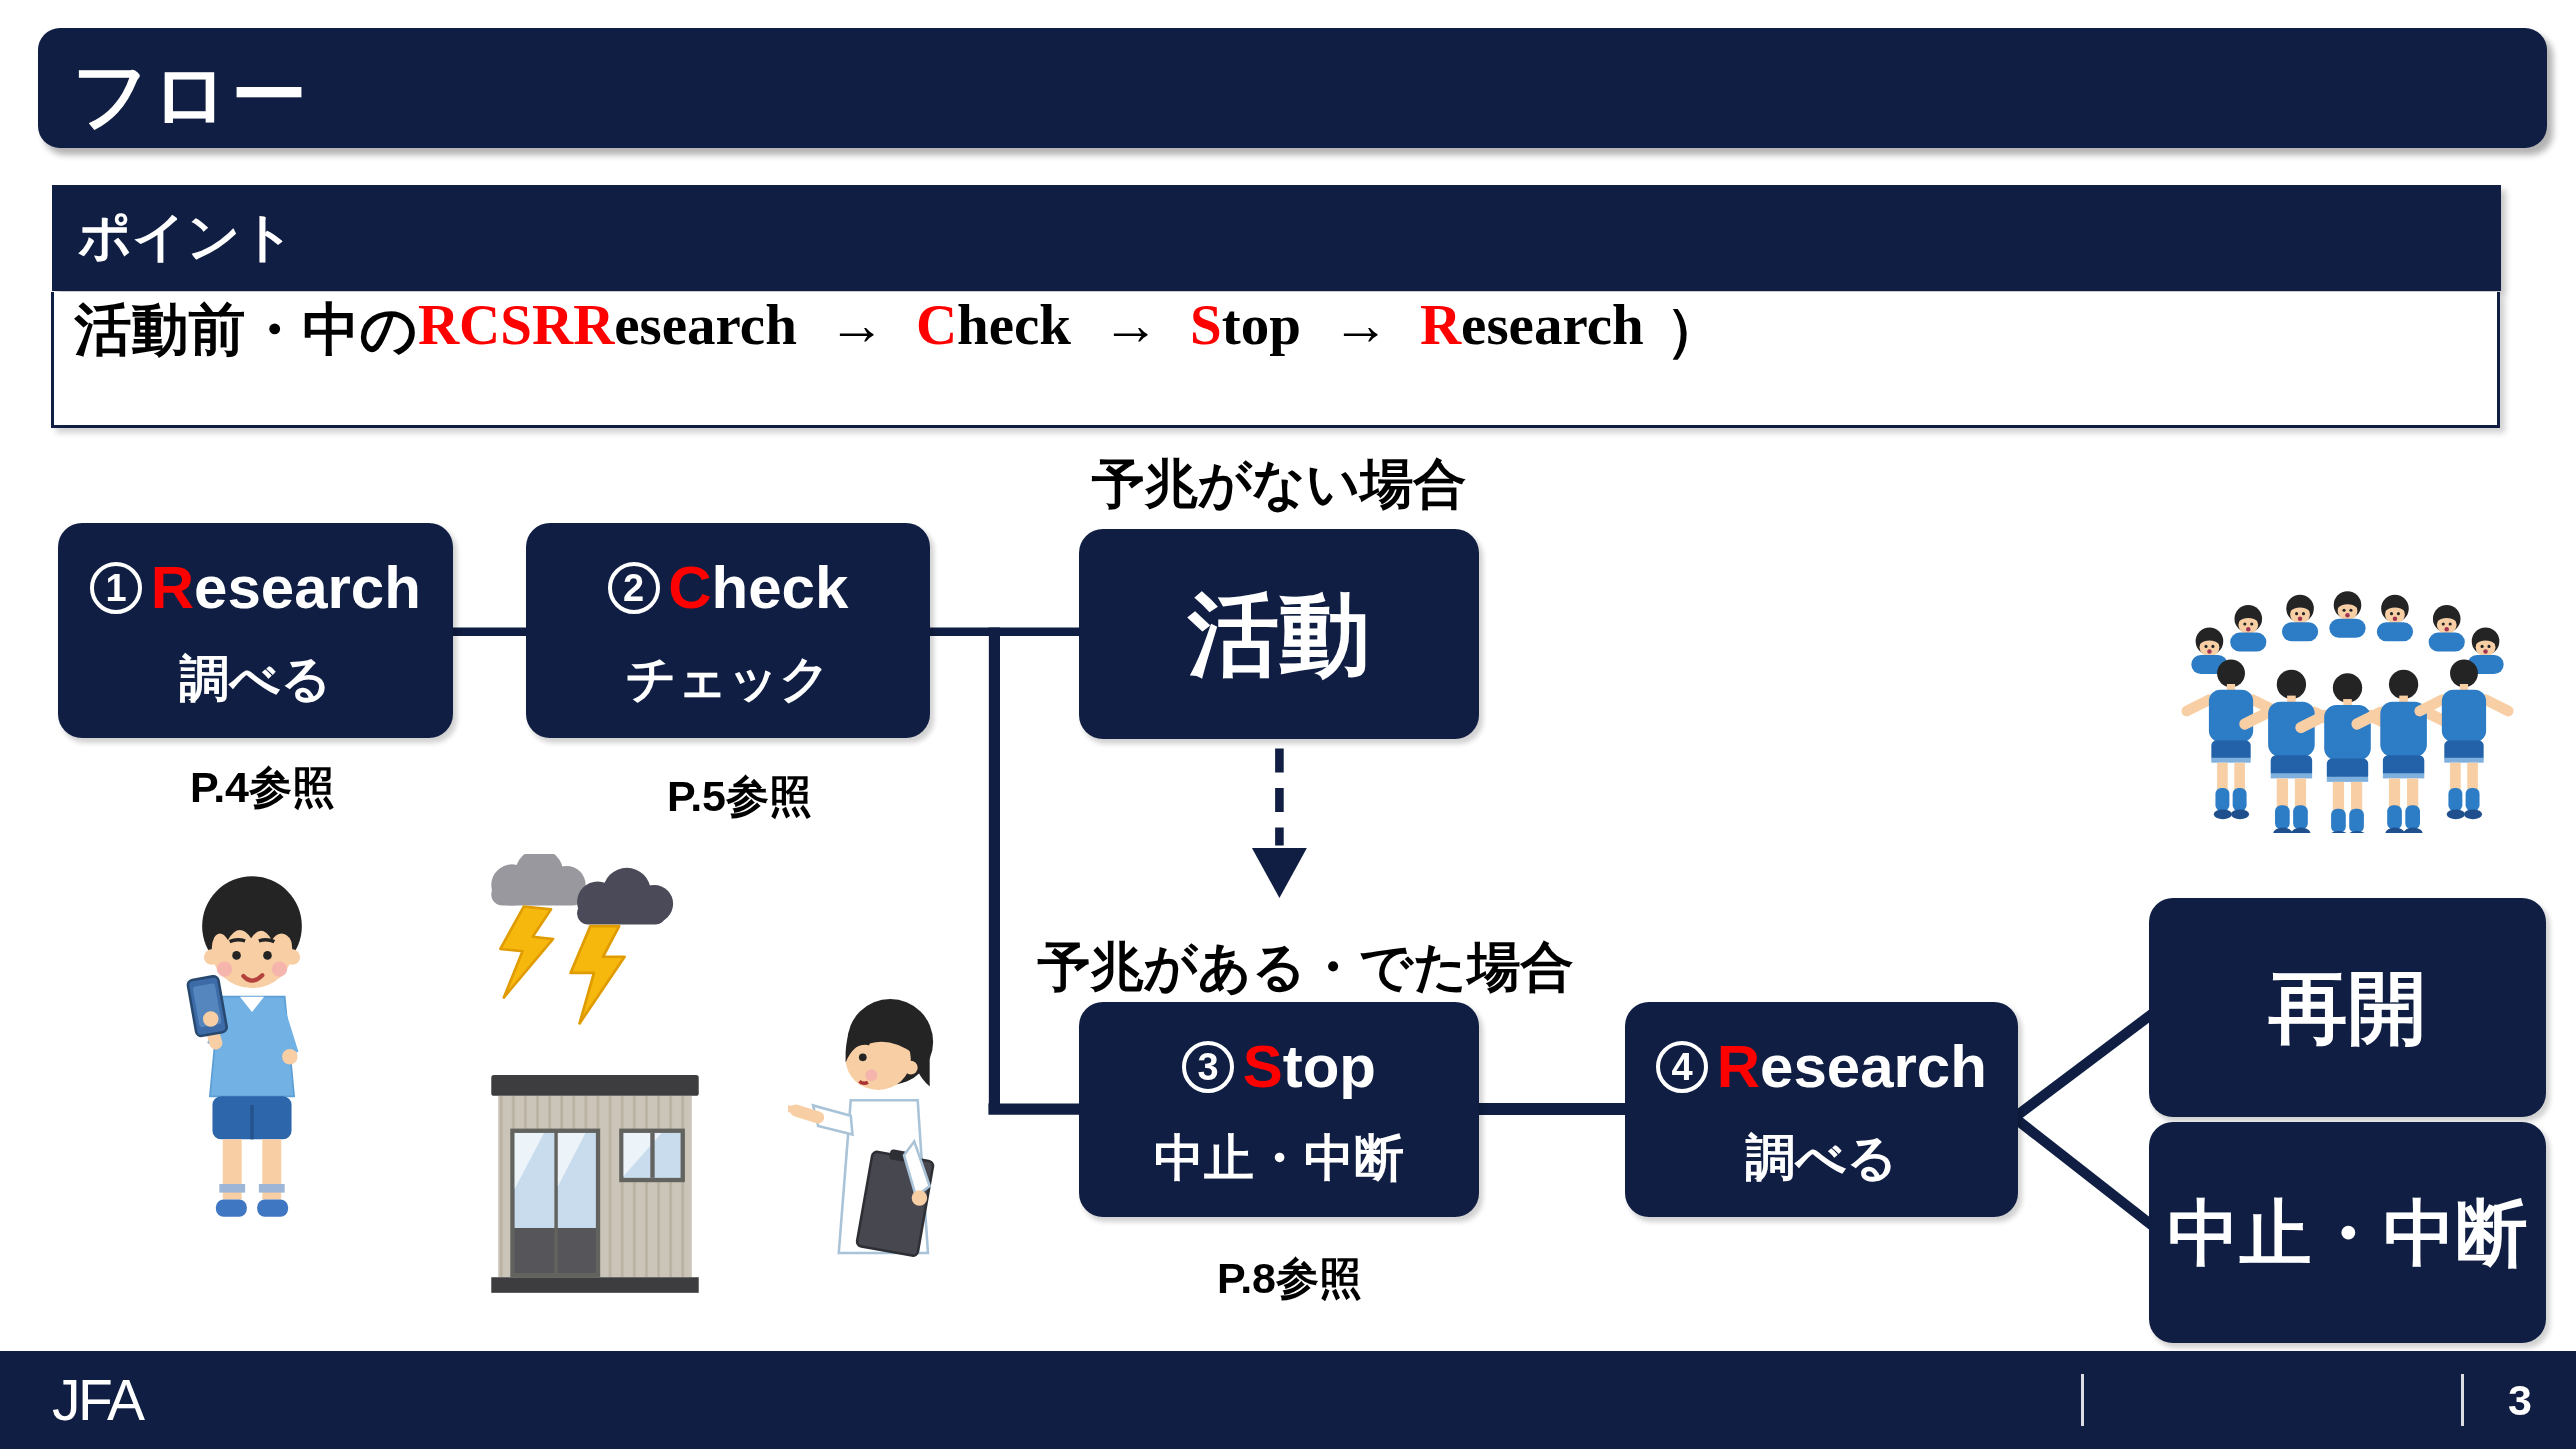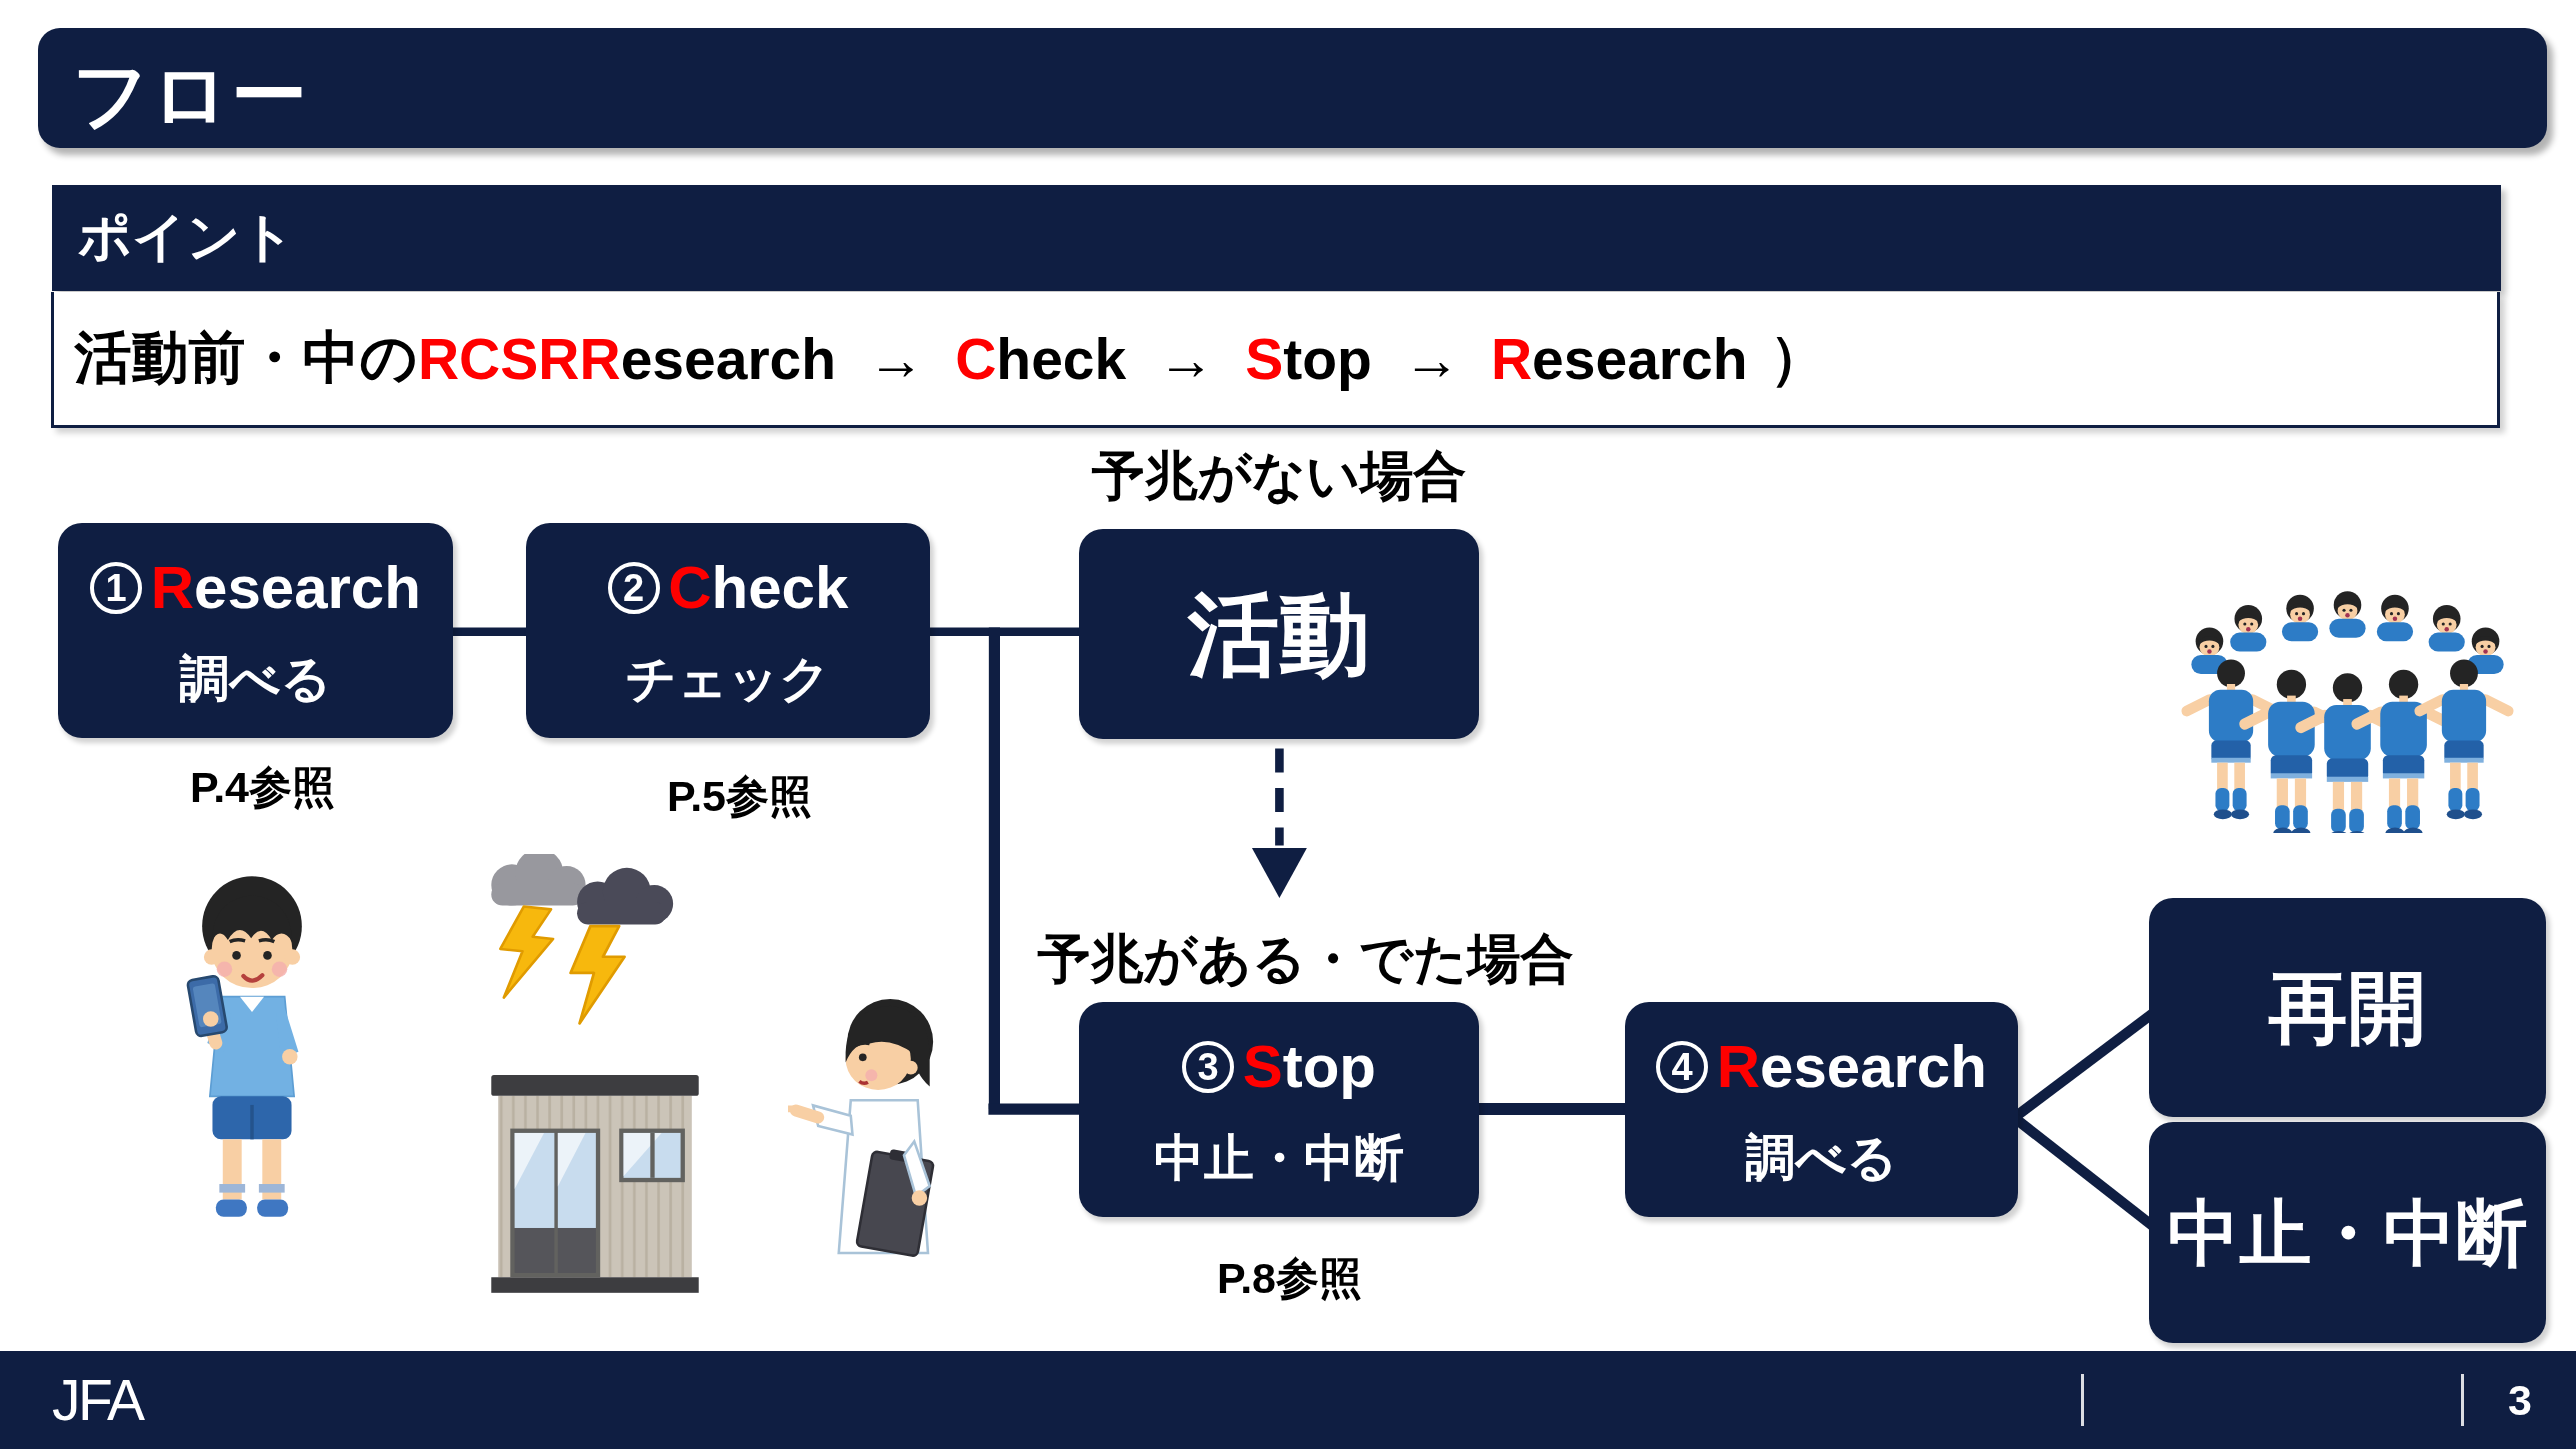--- a/index.html
+++ b/index.html
@@ -26,9 +26,10 @@
   .point-body {
     left:51px; top:292px; width:2449px; height:136px;
     background:#fff; border:3.4px solid #0f1e42; border-top:none;
-    display:flex; align-items:center; padding-left:20.6px;
+    display:flex; align-items:flex-start; padding-left:20.6px;
     font-size:57px; font-weight:800; color:#000; white-space:nowrap;
     box-shadow:5.2px 5.2px 6px rgba(0,0,0,.18);
+    font-family:Liberation Serif, serif;
   }
   .red { color:#ff0000; }
   .arr { margin:0 31px; font-weight:800; }

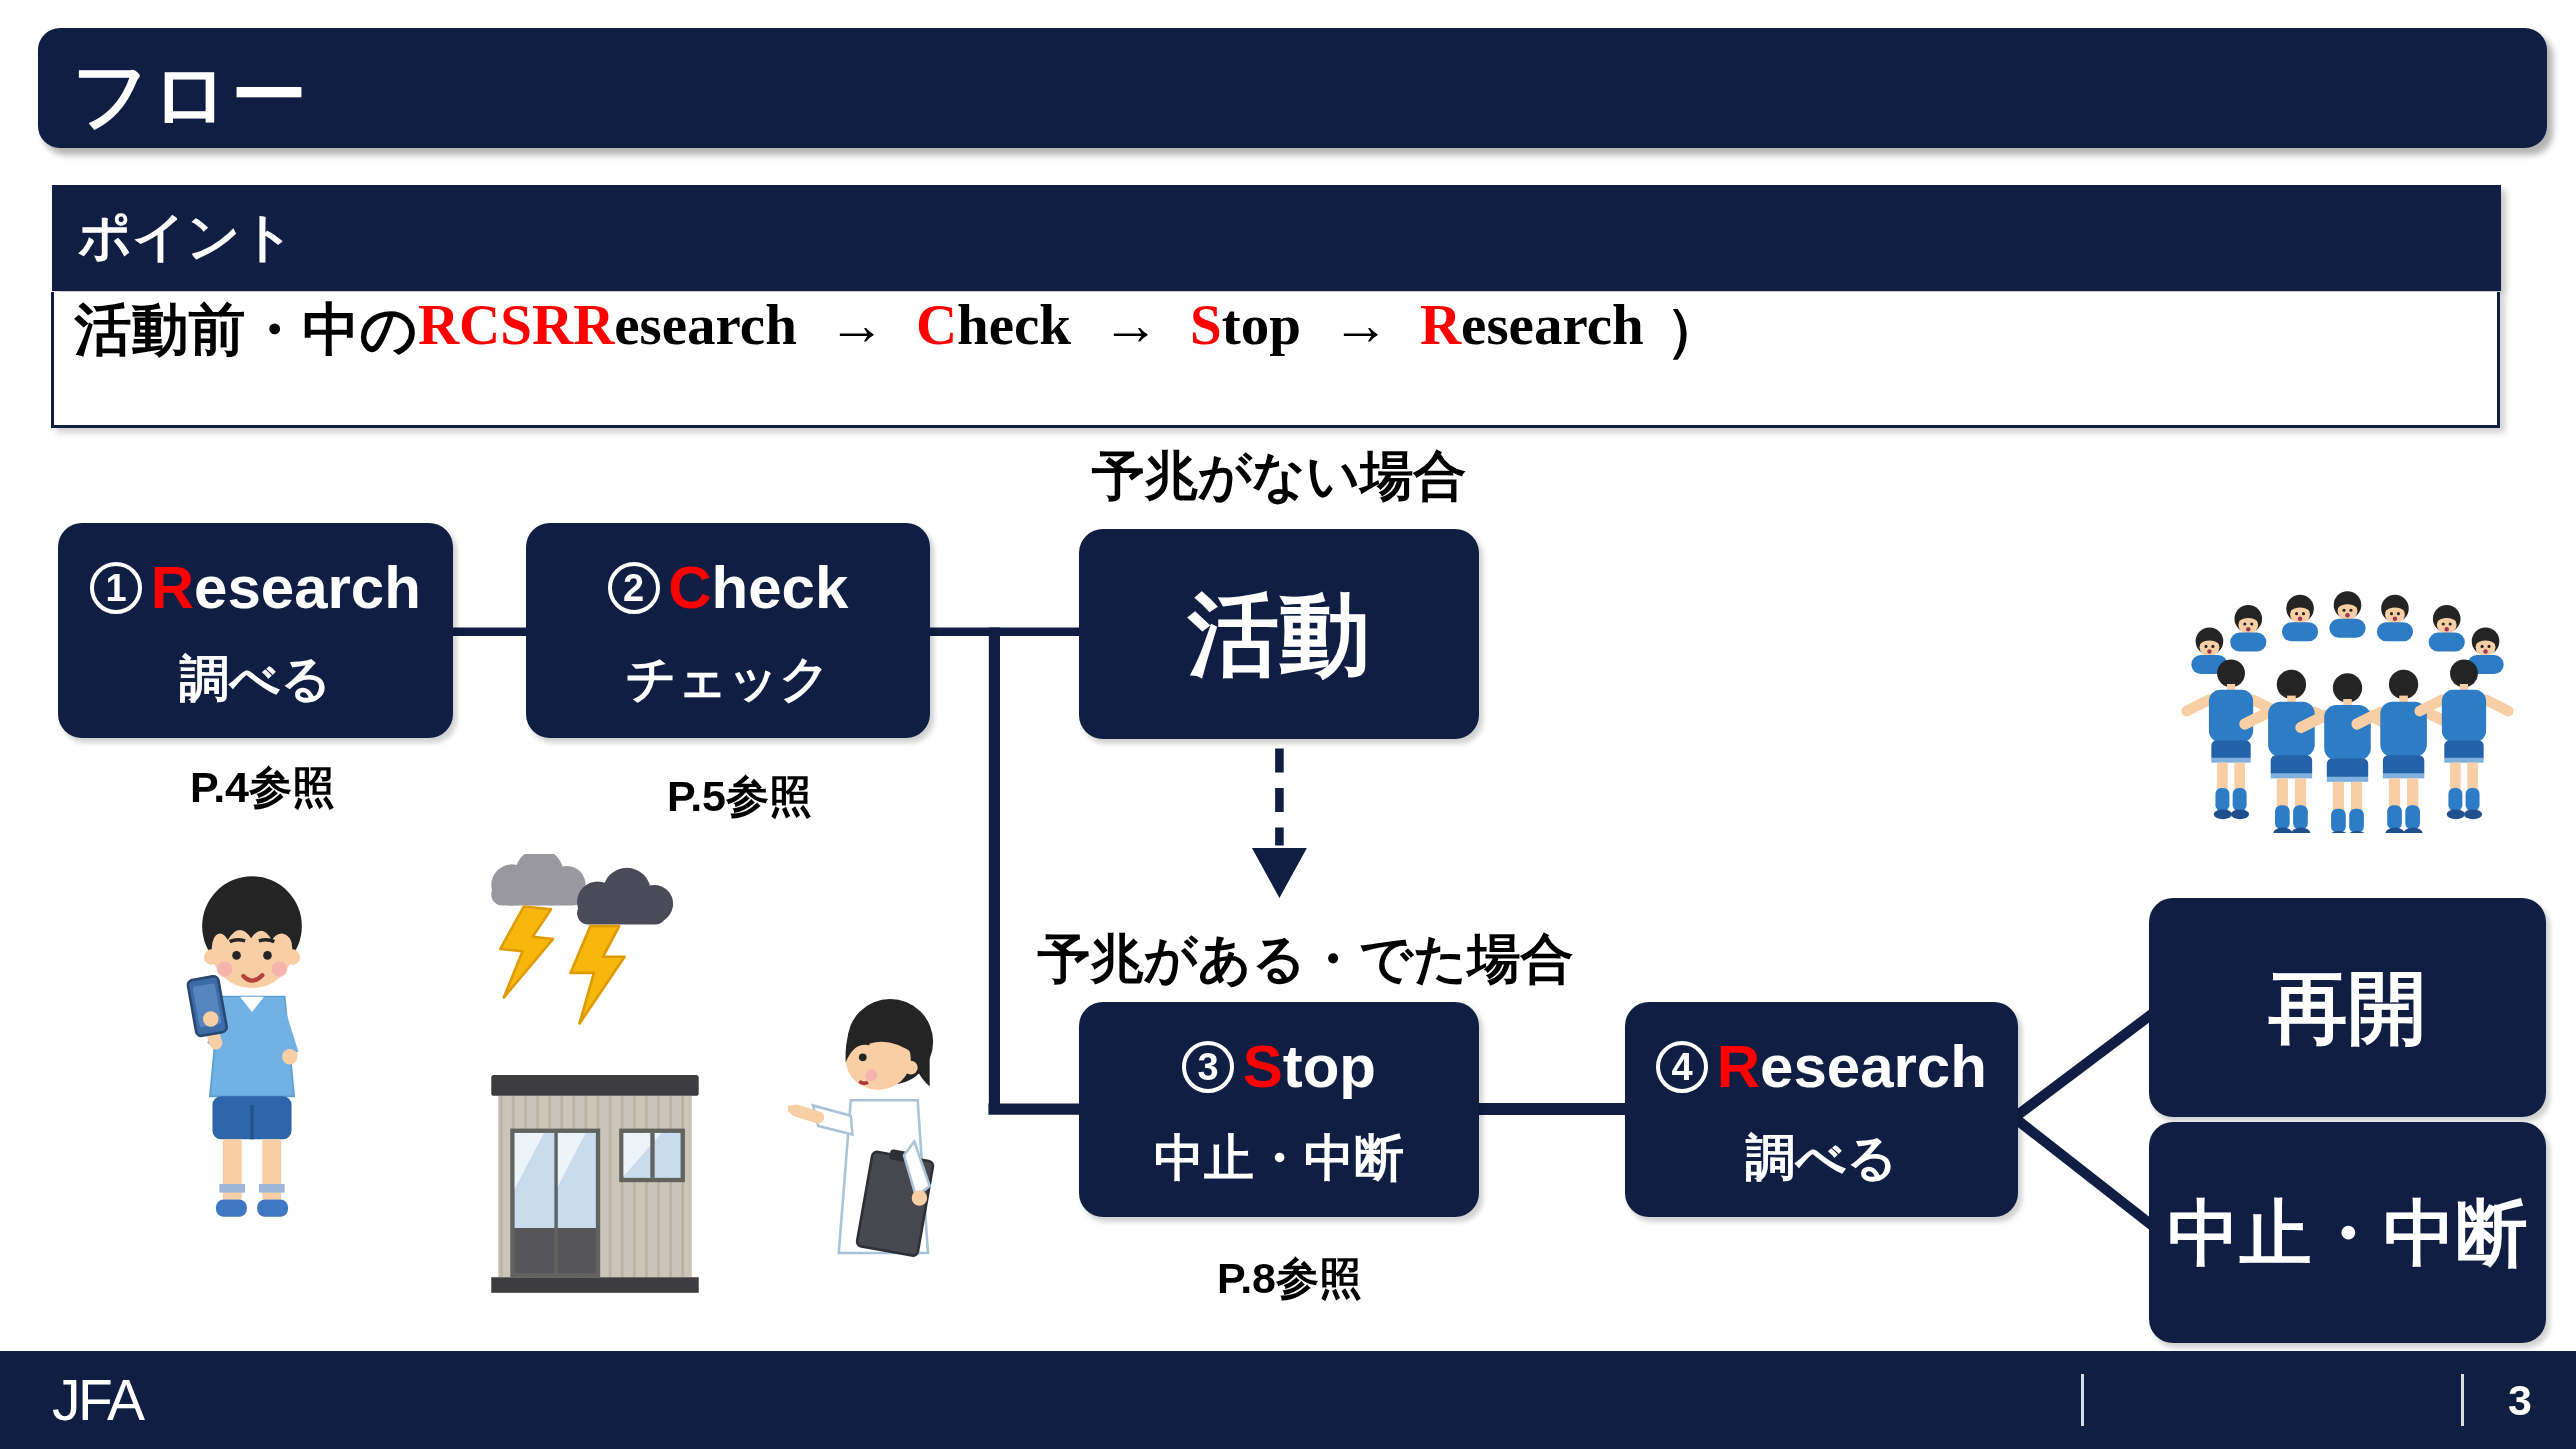--- a/index.html
+++ b/index.html
@@ -51,7 +51,7 @@
   .big-label { font-size:91px; font-weight:800; line-height:1; }
 
   .ref-label { font-size:43px; font-weight:800; color:#000; text-align:center; }
-  .case-label { font-size:53px; font-weight:800; color:#000; text-align:center; white-space:nowrap; }
+  .case-label { font-size:53px; font-weight:800; color:#000; text-align:center; white-space:nowrap;margin-top:8px; }
 
   
   .footer-bar { left:0; top:1351px; width:2576px; height:99px; background:#0f1e42; }

